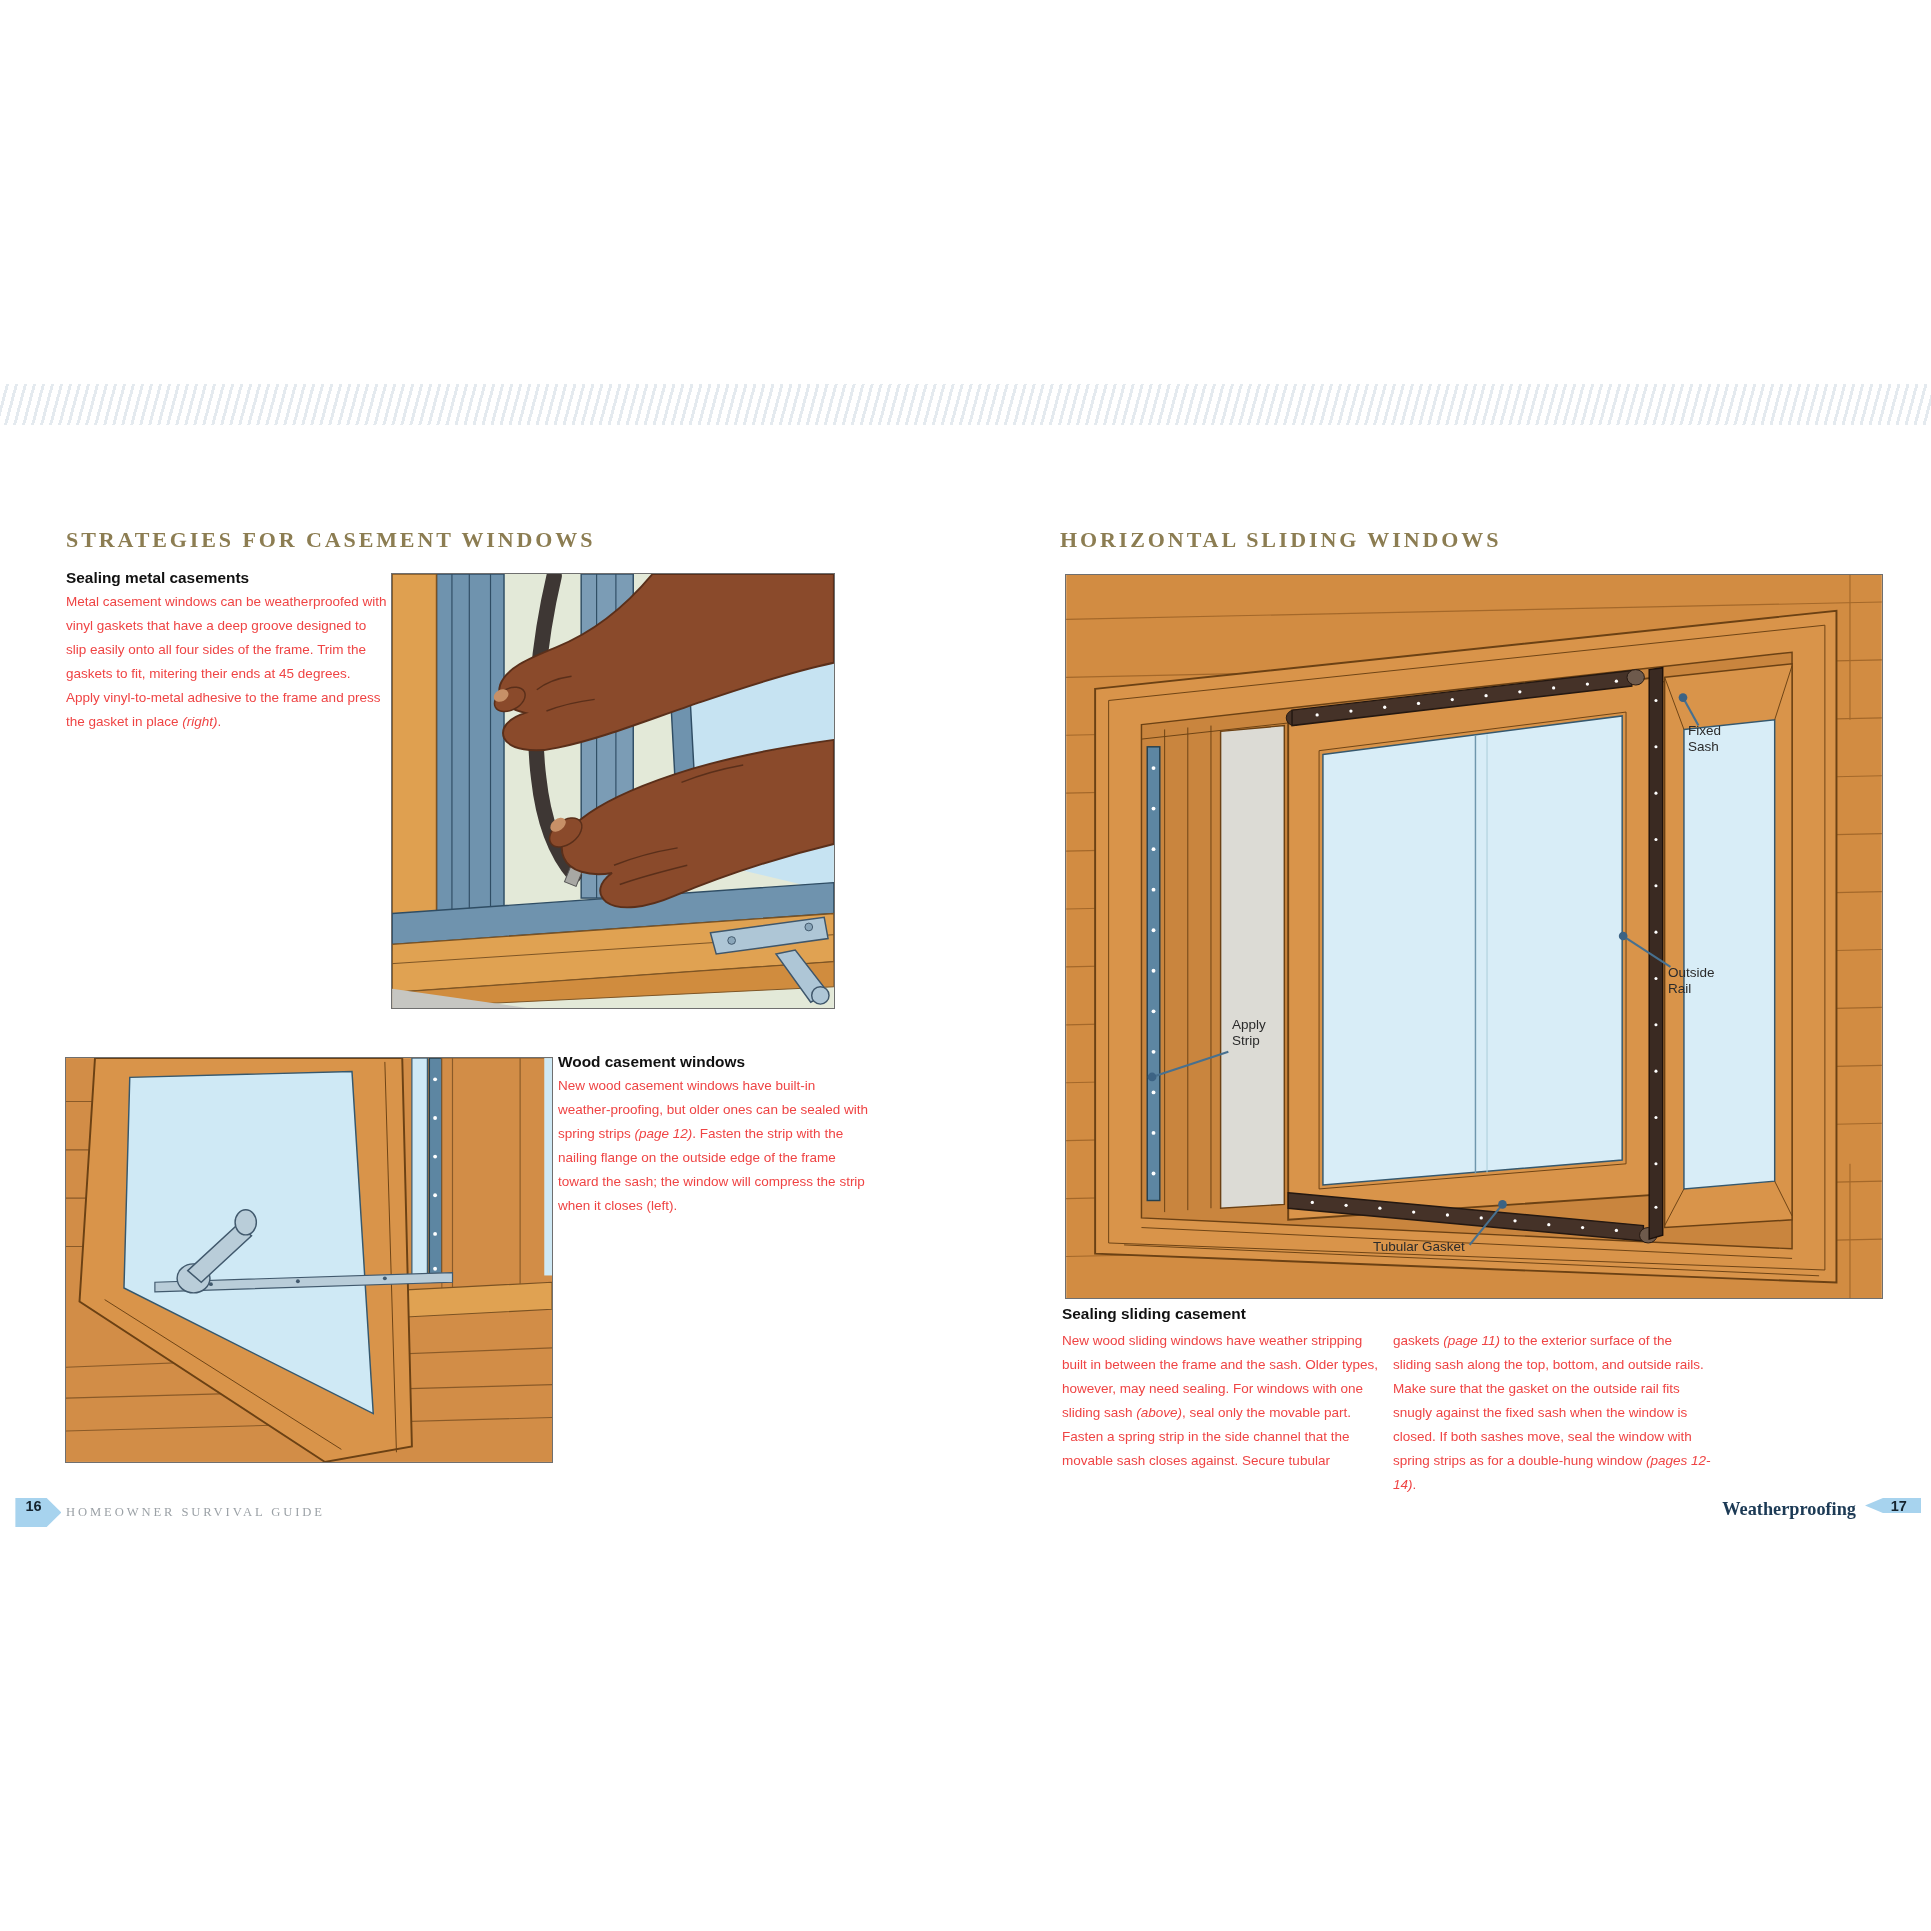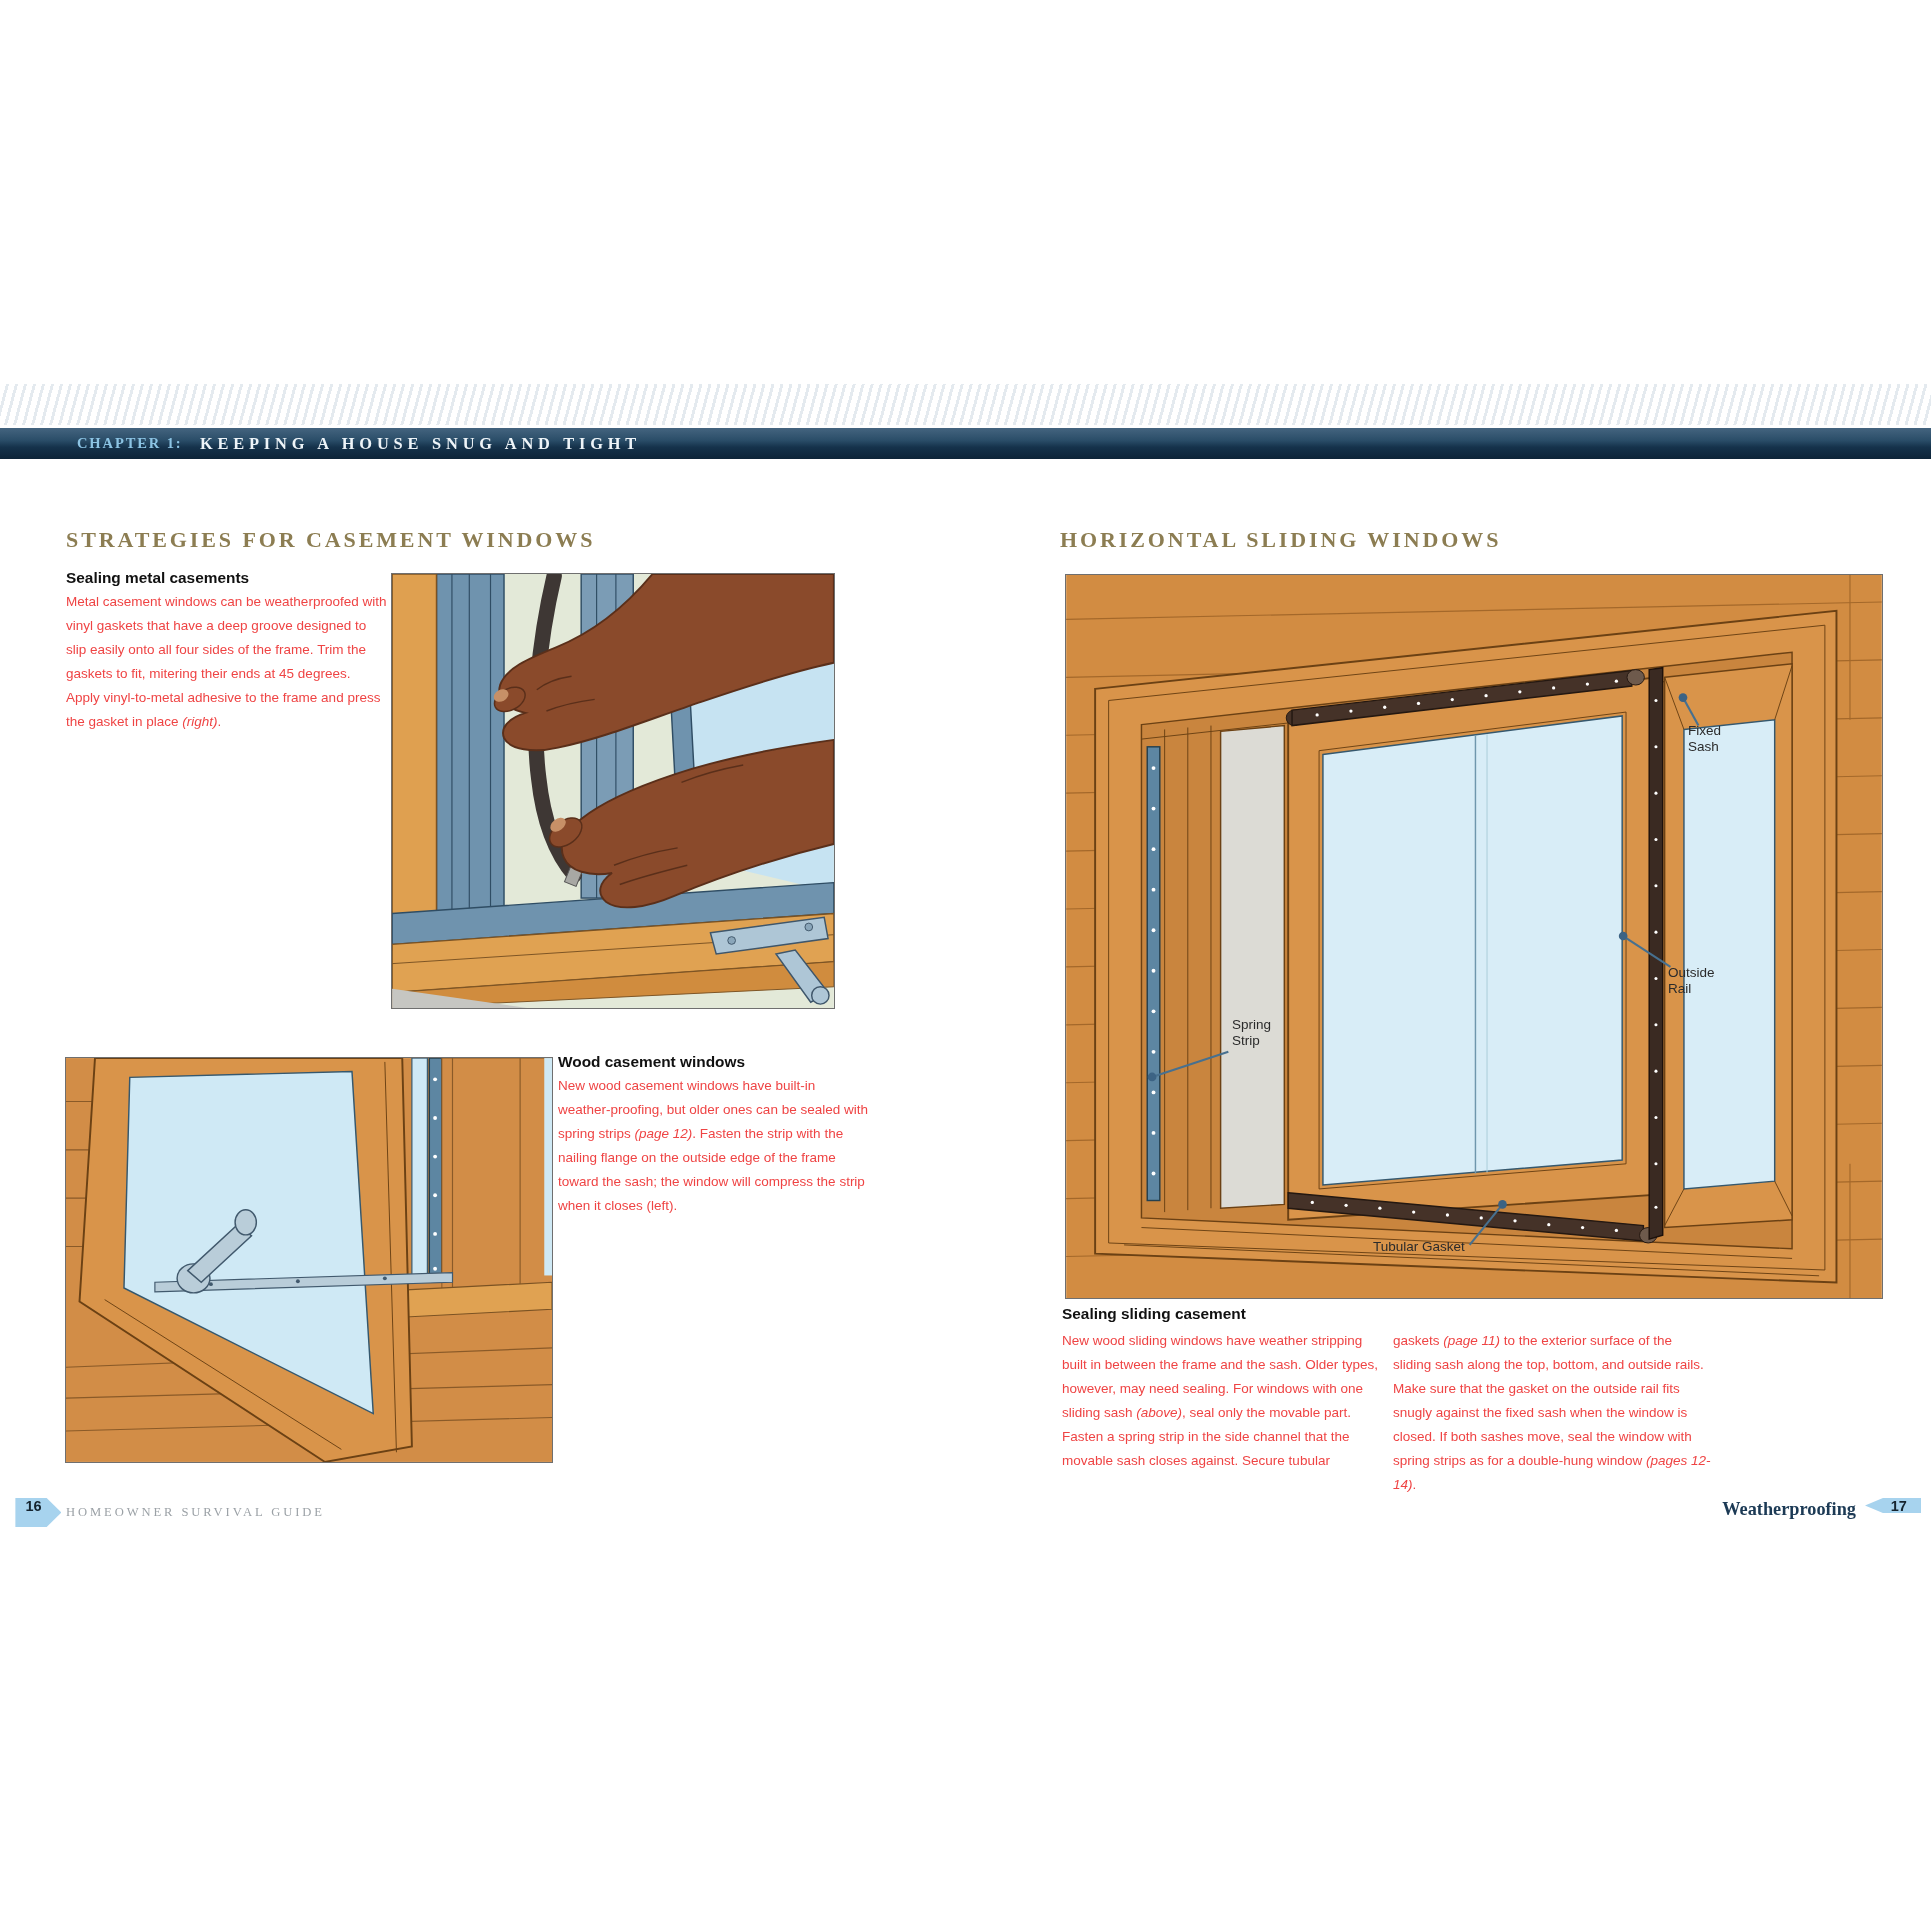--- a/index.html
+++ b/index.html
@@ -65,10 +65,6 @@
 
   <div class="striped-band"></div>
 
-  <div class="chapter-bar">
-    <span class="chapter-num">CHAPTER 1:</span>
-    <span class="chapter-title">KEEPING A HOUSE  SNUG AND TIGHT</span>
-  </div>
 
   <div class="section-title" id="title-left">STRATEGIES FOR CASEMENT WINDOWS</div>
 

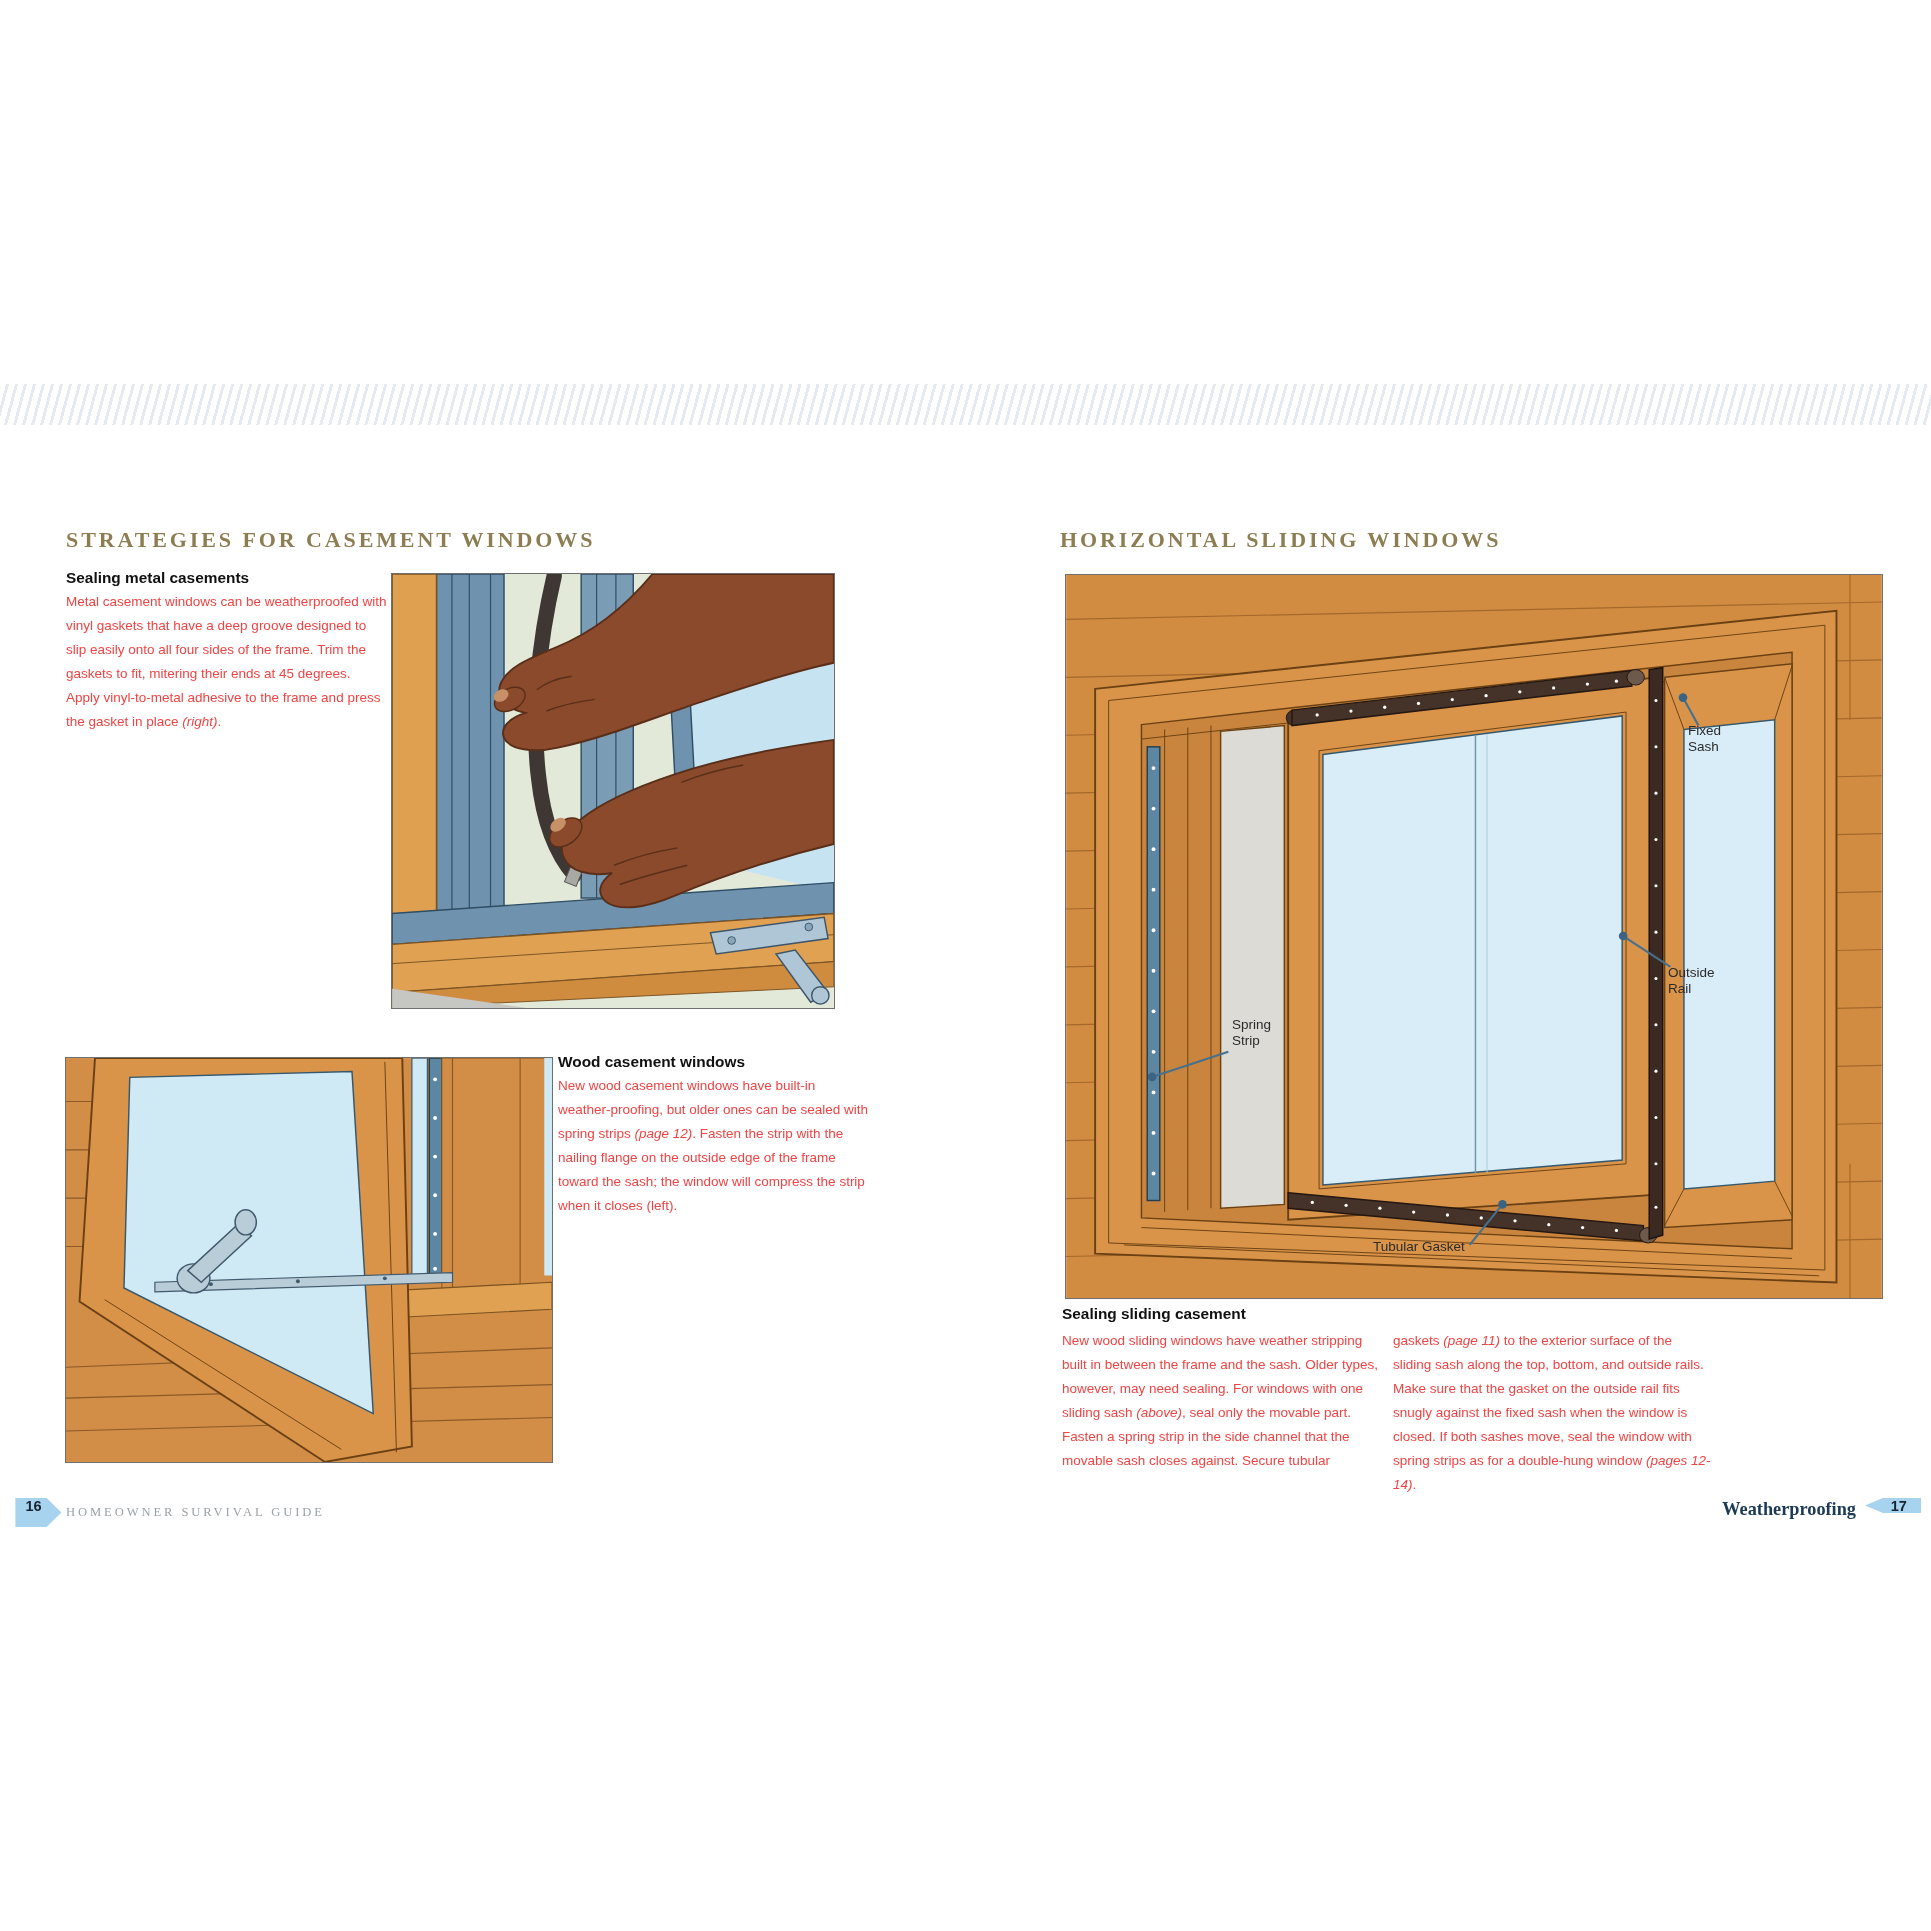--- a/index.html
+++ b/index.html
@@ -340,7 +340,7 @@
     </svg>
     <div class="callout" id="label-fixed-sash">Fixed Sash</div>
     <div class="callout" id="label-outside-rail">Outside Rail</div>
-    <div class="callout" id="label-spring-strip">Spring Strip</div>
+    <div class="callout" id="label-spring-strip">Apply Strip</div>
     <div class="callout" id="label-tubular-gasket">Tubular Gasket</div>
   </figure>
 

